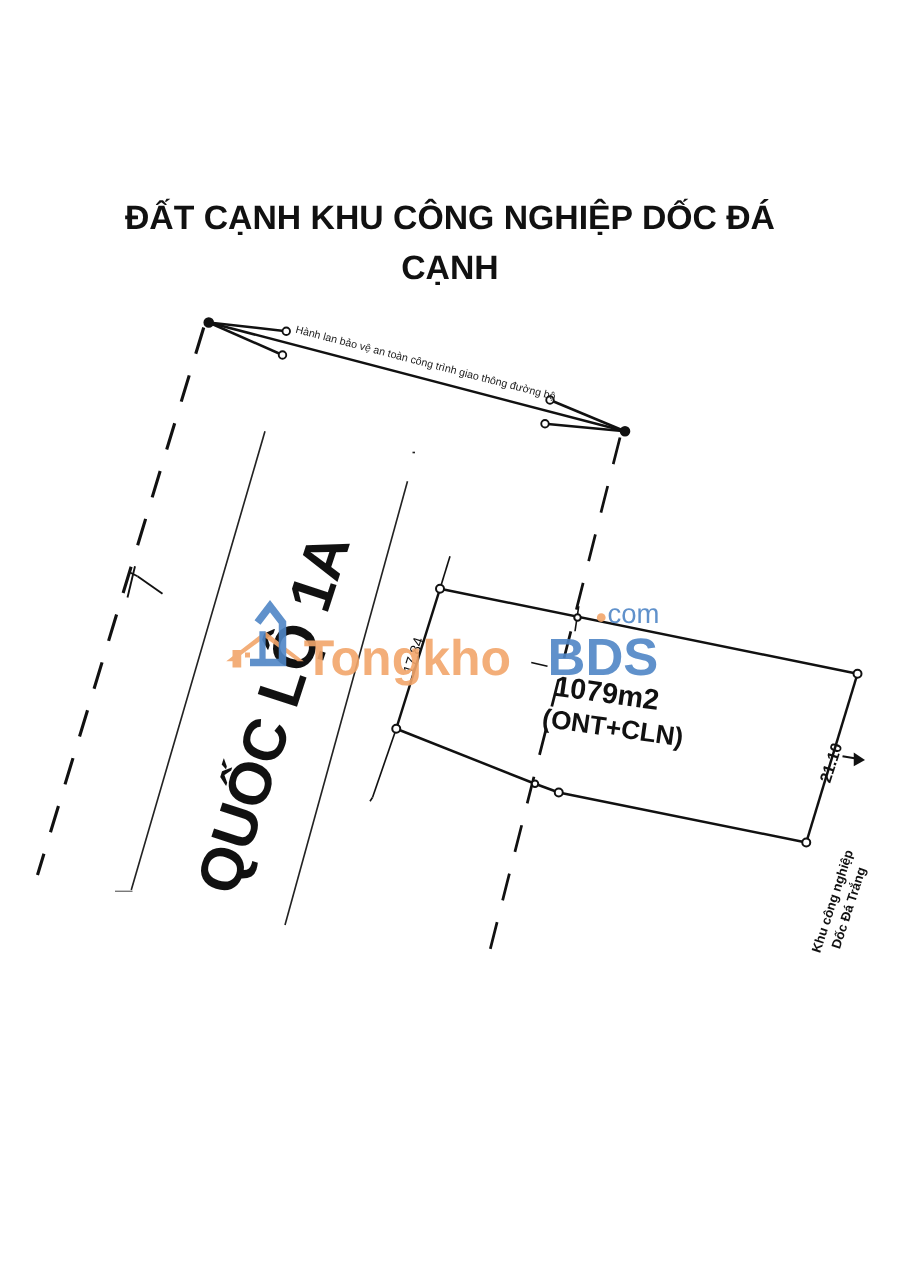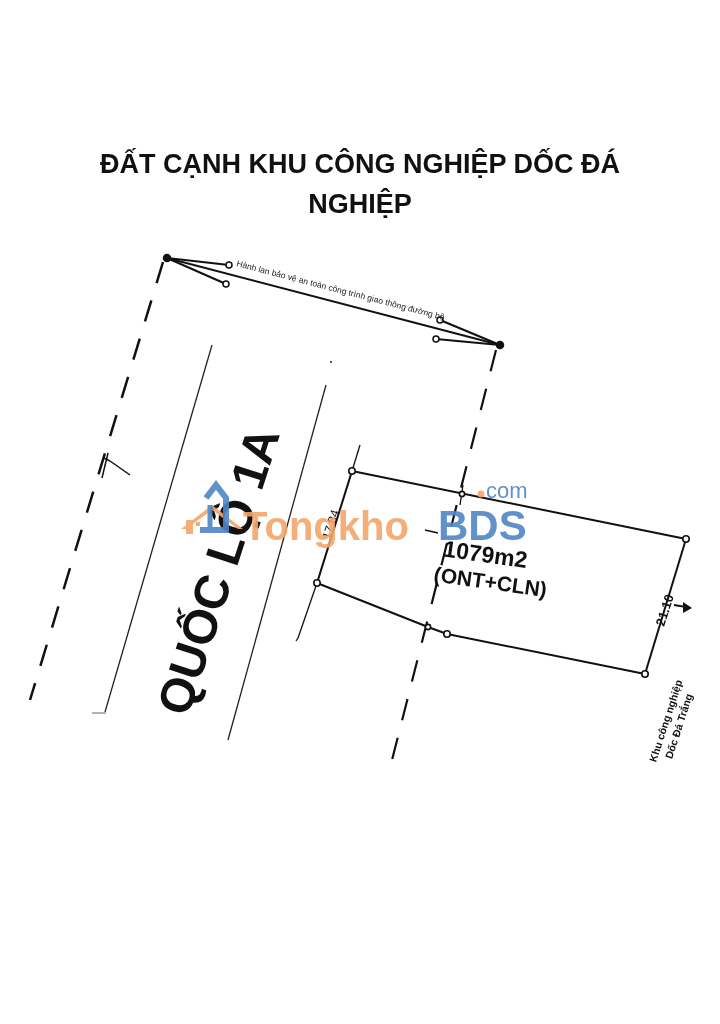--- a/index.html
+++ b/index.html
@@ -17,7 +17,7 @@
     .title {
       position: absolute;
       left: 0;
-      top: 144px;
+      top: 154px;
       width: 720px;
       text-align: center;
       font-family: "Liberation Sans", sans-serif;

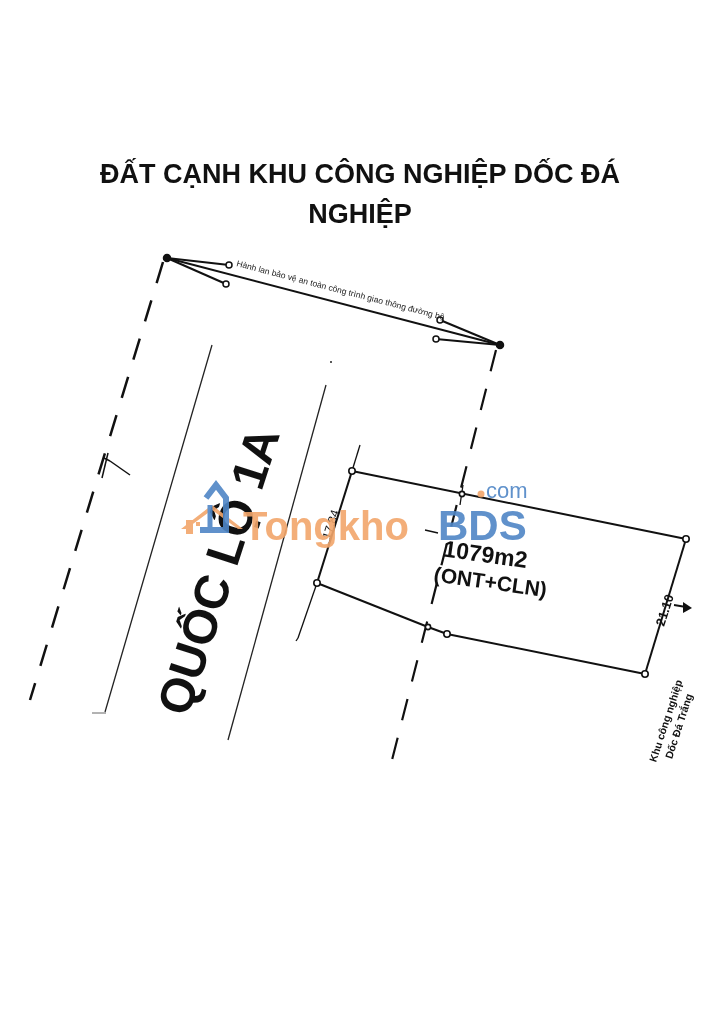--- a/index.html
+++ b/index.html
@@ -44,7 +44,7 @@
 
 <div class="title">
   <span>ĐẤT  CẠNH KHU CÔNG NGHIỆP DỐC ĐÁ</span>
-  <span>NGHIỆP</span>
+  <span>CẠNH</span>
 </div>
 
 <svg class="map" viewBox="0 0 720 1024" xmlns="http://www.w3.org/2000/svg">

